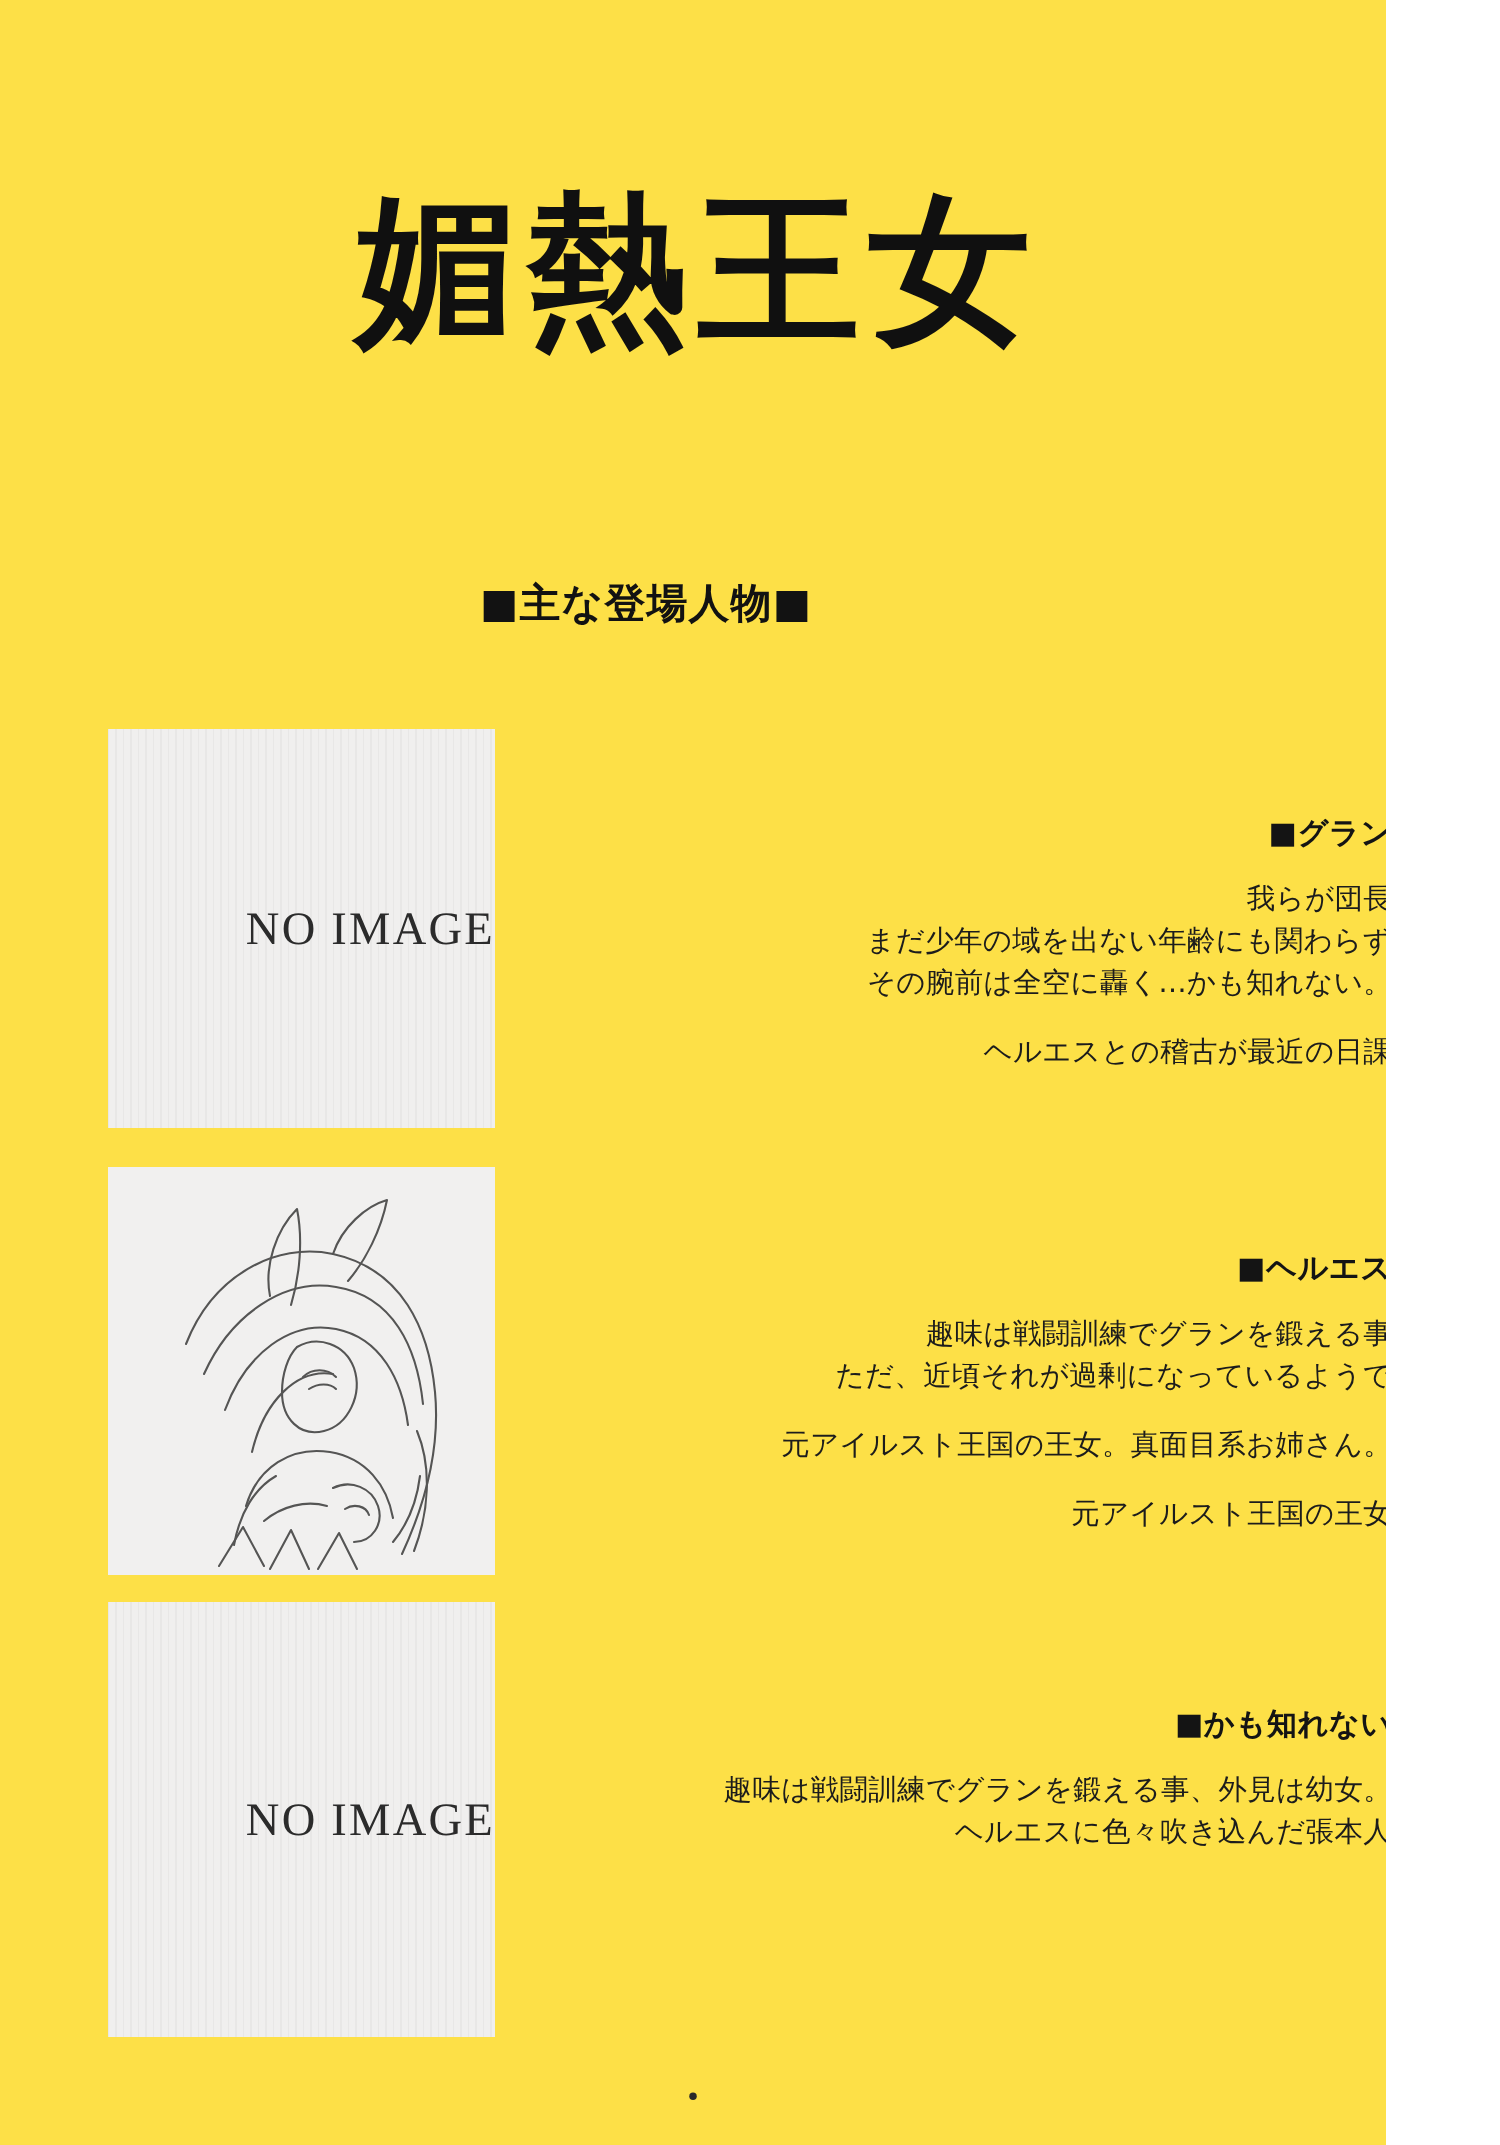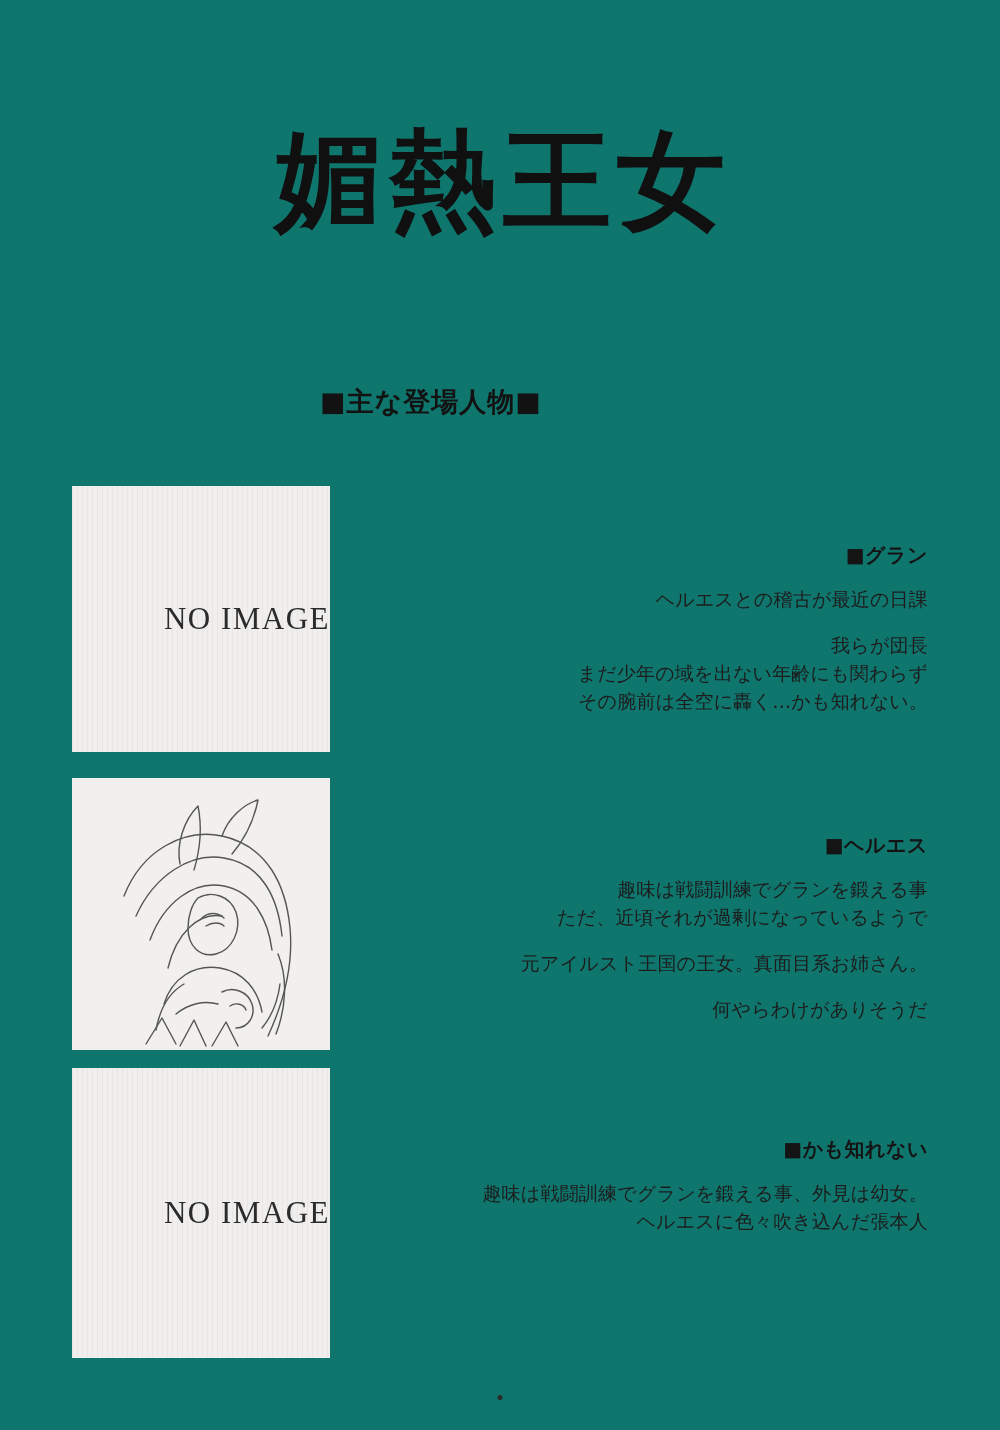--- a/index.html
+++ b/index.html
@@ -9,9 +9,9 @@
   }
   .page {
     position: relative;
-    width: 1000px;
+    width: 924px;
     height: 1430px;
-    background: #0f766e;
+    background: #fde047;
     overflow: hidden;
     font-family: "Liberation Serif", "DejaVu Serif", serif;
     color: #1a1a1a;

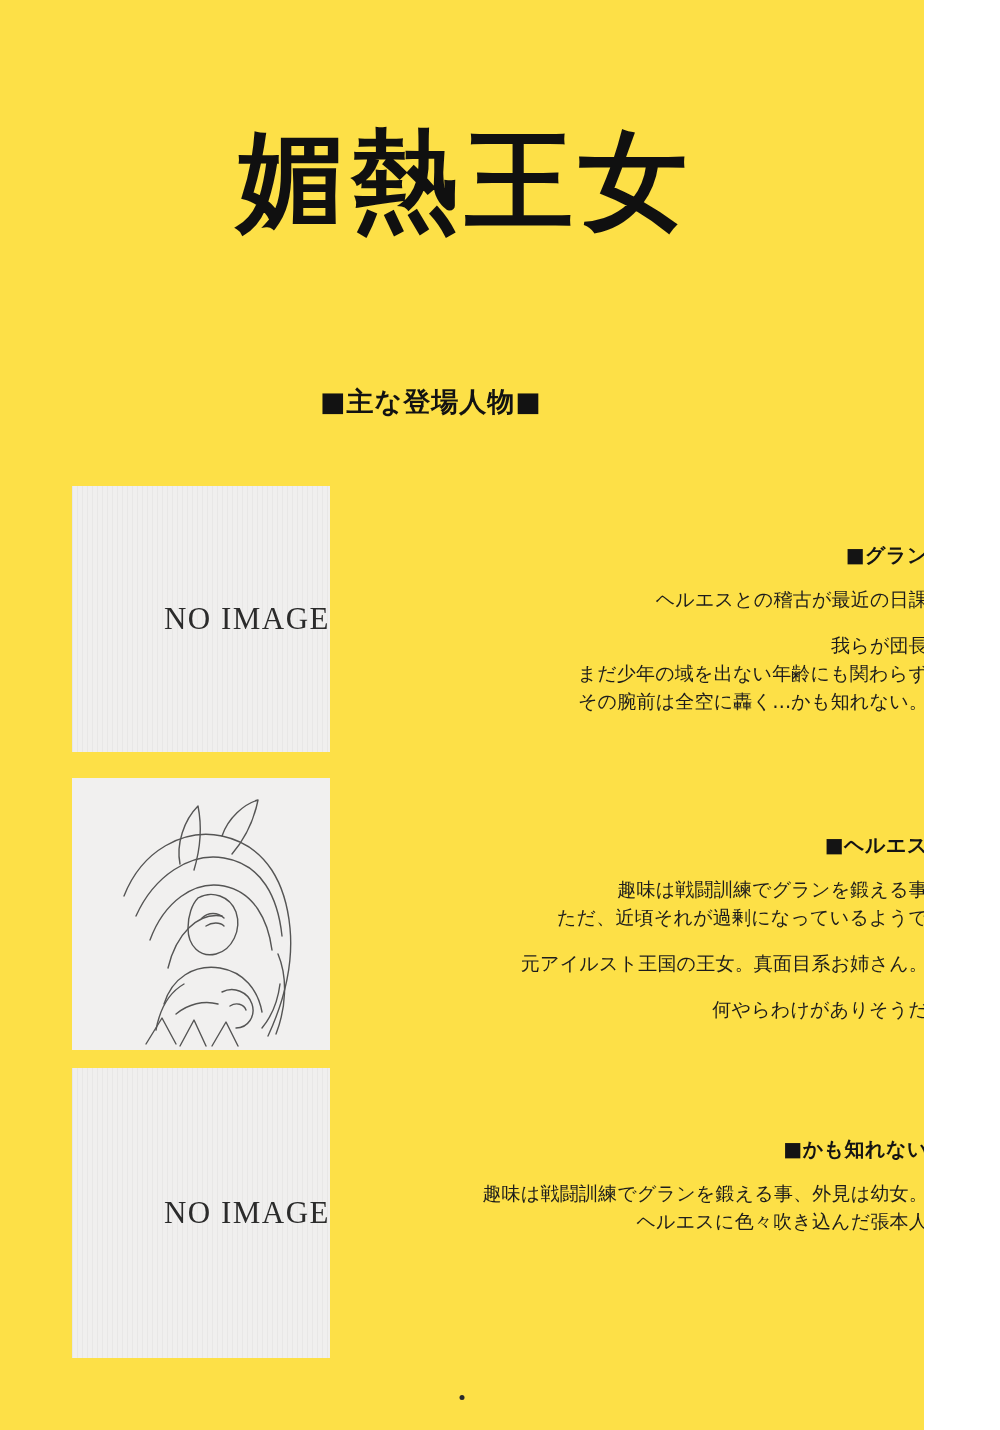--- a/index.html
+++ b/index.html
@@ -146,10 +146,10 @@
     </div>
     <div class="char-text">
       <p class="char-name">■グラン</p>
-      <p class="char-desc">ヘルエスとの稽古が最近の日課</p>
       <p class="char-desc">我らが団長
 まだ少年の域を出ない年齢にも関わらず
 その腕前は全空に轟く…かも知れない。</p>
+      <p class="char-desc">ヘルエスとの稽古が最近の日課</p>
     </div>
   </div>
 

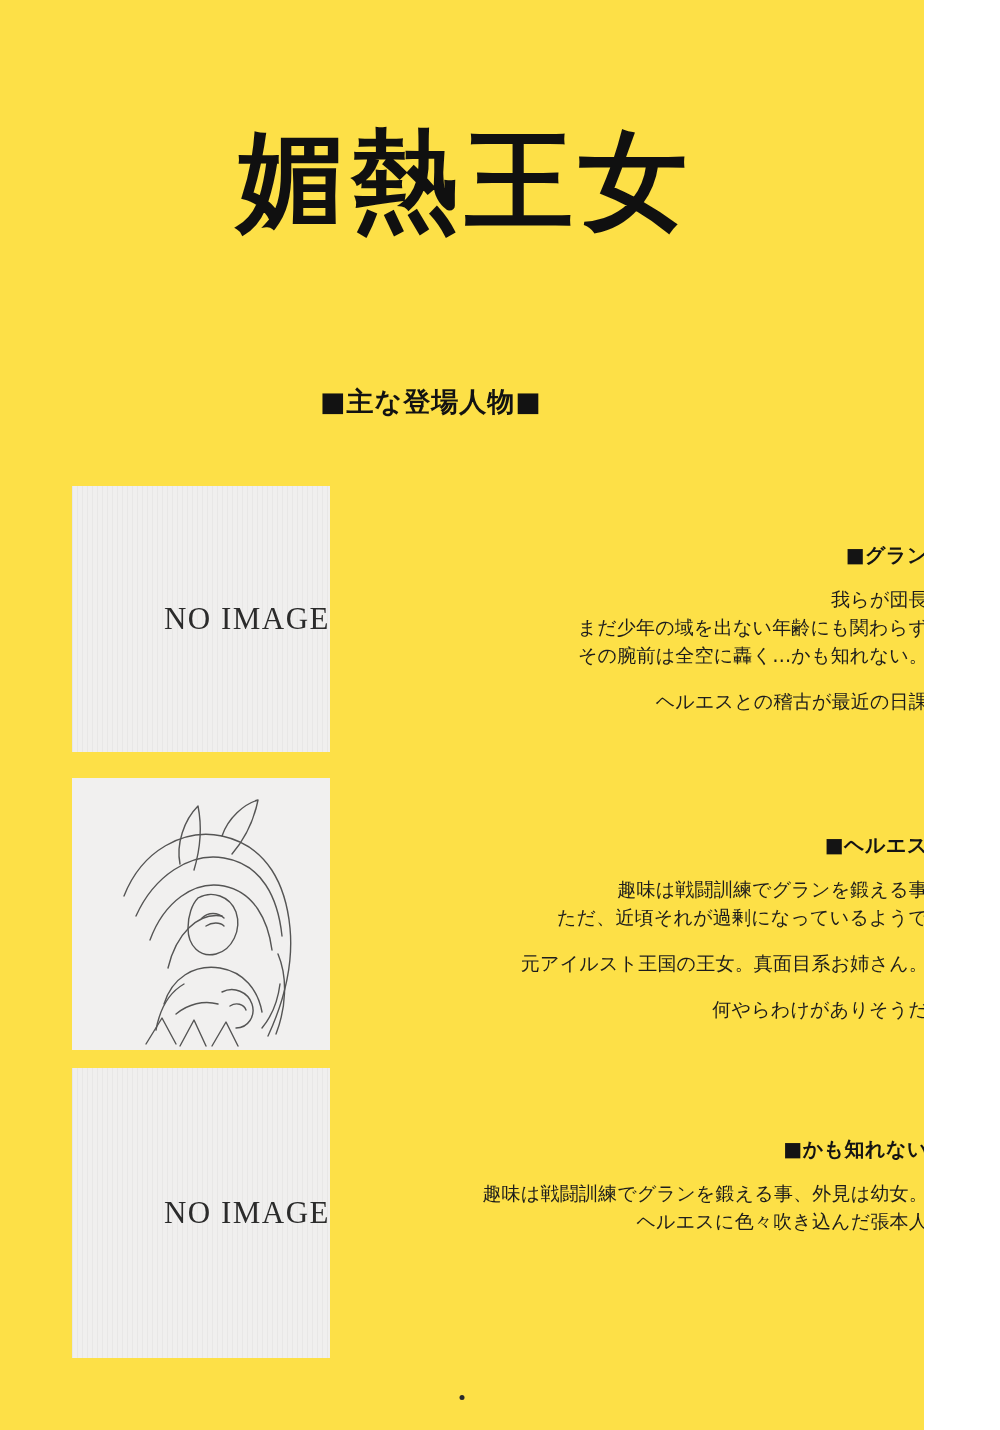--- a/index.html
+++ b/index.html
@@ -193,7 +193,7 @@
       <p class="char-desc">趣味は戦闘訓練でグランを鍛える事
 ただ、近頃それが過剰になっているようで</p>
       <p class="char-desc">元アイルスト王国の王女。真面目系お姉さん。</p>
-      <p class="char-desc">何やらわけがありそうだ</p>
+      <p class="char-desc">元アイルスト王国の王女</p>
     </div>
   </div>
 

